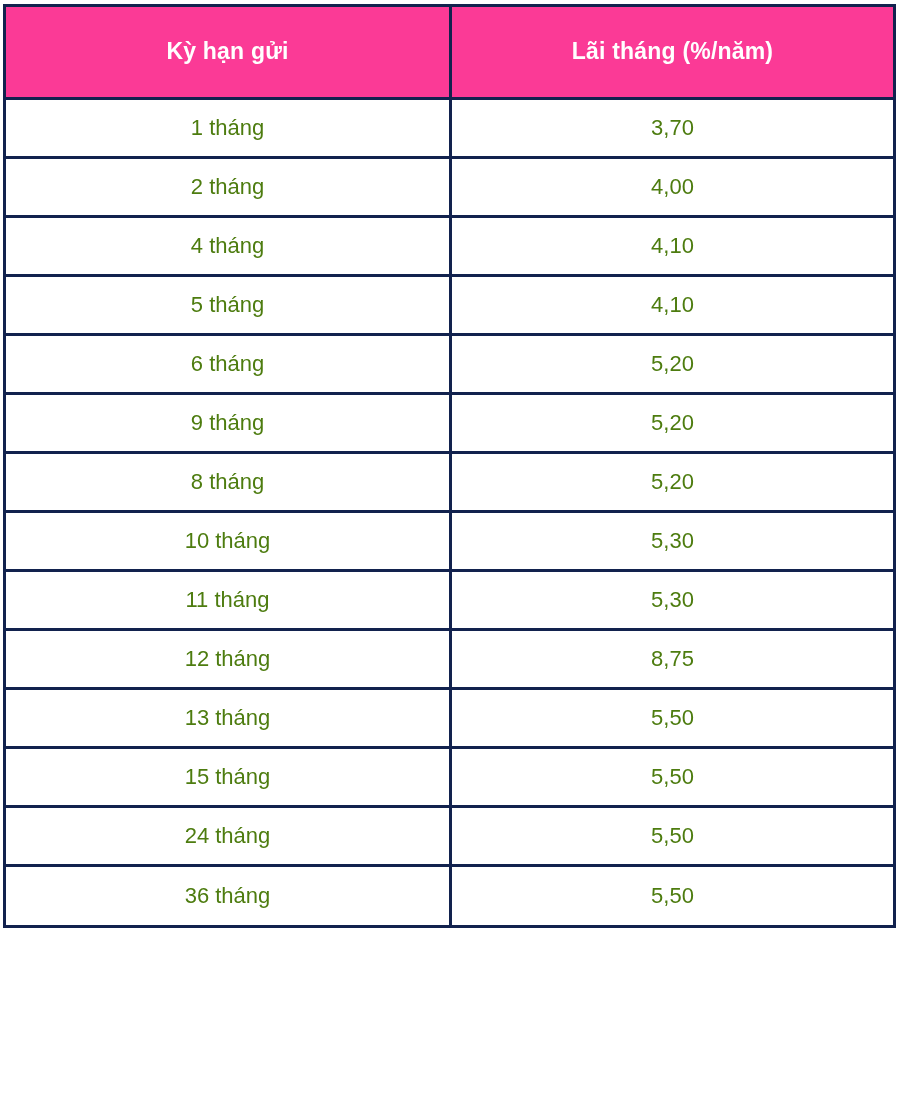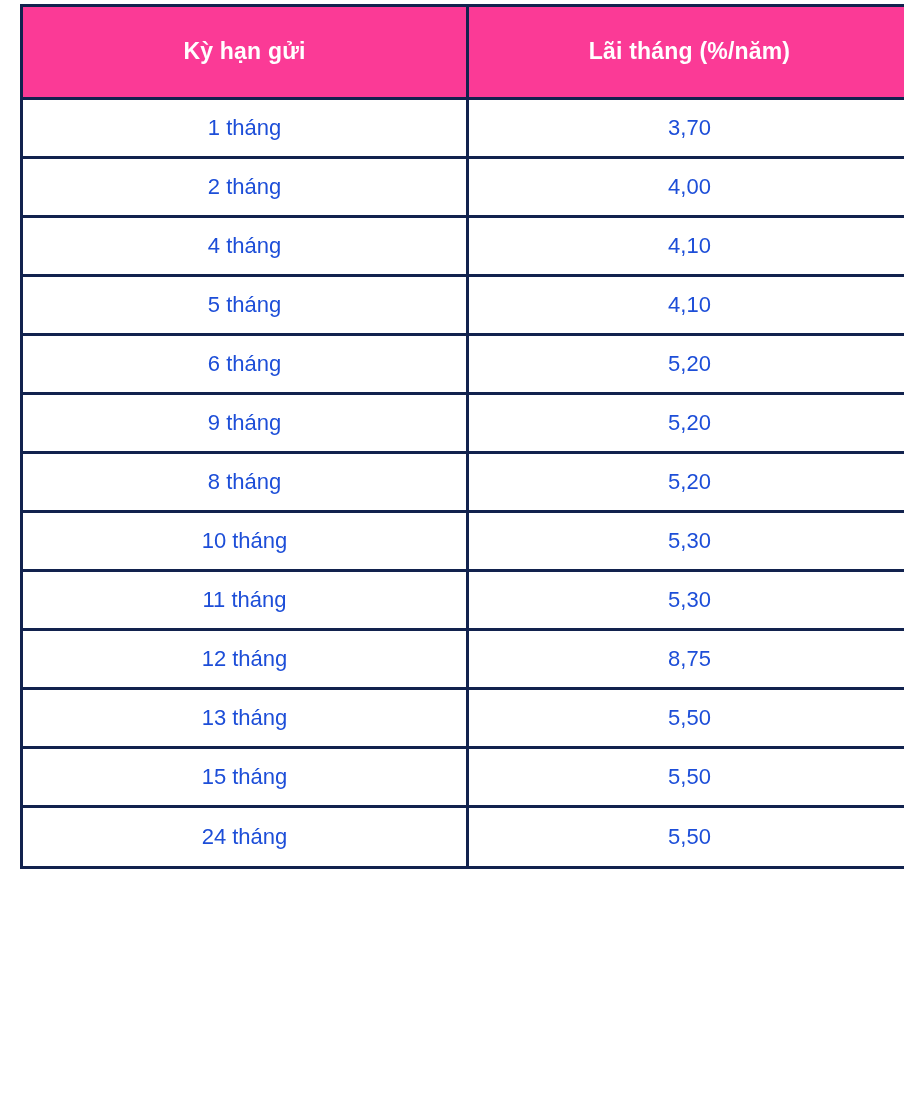--- a/index.html
+++ b/index.html
@@ -16,7 +16,7 @@
 
   .table-wrap {
     position: absolute;
-    left: 20px;
+    left: 3px;
     top: 4px;
     width: 717px;
     box-sizing: border-box;

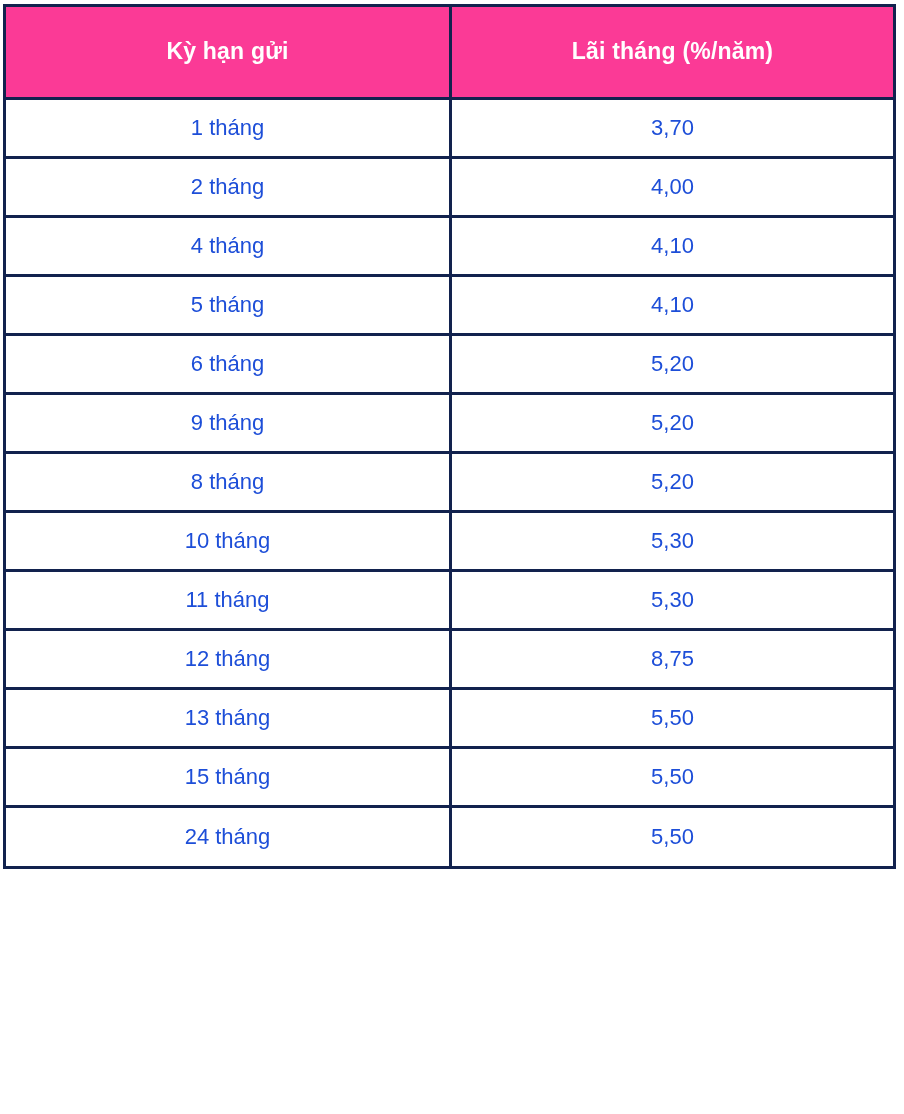--- a/index.html
+++ b/index.html
@@ -52,7 +52,7 @@
   table.rate-table tbody td {
     height: 56px;
     background: #ffffff;
-    color: #1d4ed8;
+    color: #4d7c0f;
     font-size: 22px;
     font-weight: 400;
     line-height: 1.2;

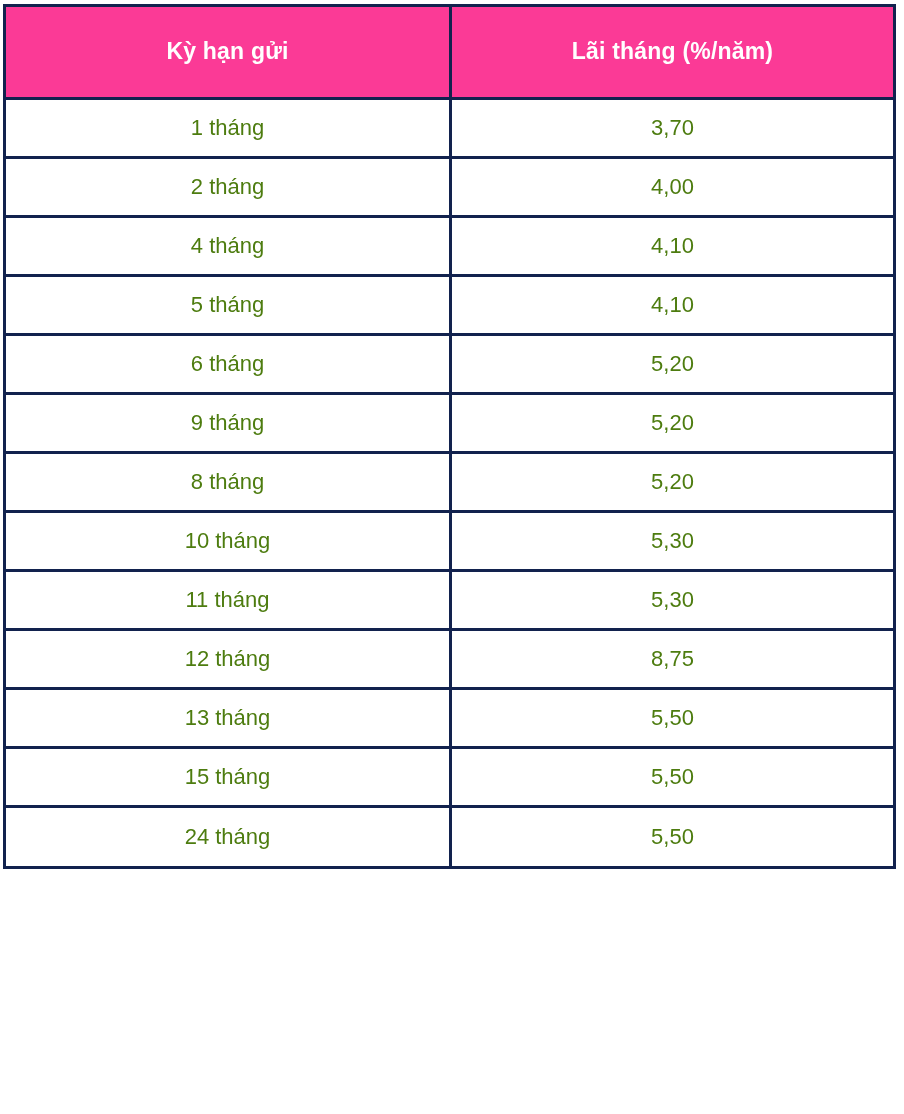--- a/index.html
+++ b/index.html
@@ -130,6 +130,10 @@
           <td>24 tháng</td>
           <td>5,50</td>
         </tr>
+        <tr>
+          <td>36 tháng</td>
+          <td>5,50</td>
+        </tr>
       </tbody>
   </table>
 </div>

